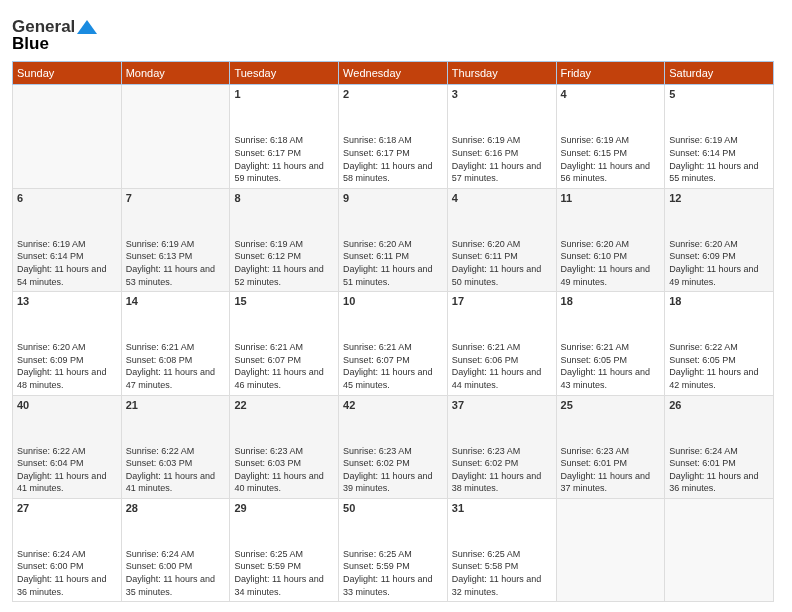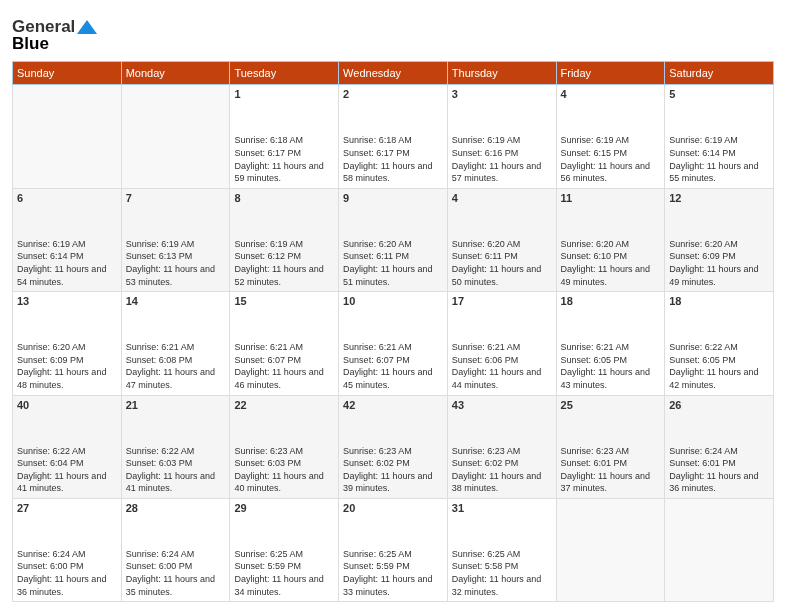--- a/index.html
+++ b/index.html
@@ -223,7 +223,7 @@
             <div class="day-info">Sunrise: 6:23 AM<br>Sunset: 6:02 PM<br>Daylight: 11 hours and 39 minutes.</div>
           </td>
           <td>
-            <span class="day-num">43</span>
+            <span class="day-num">37</span>
             <div class="day-info">Sunrise: 6:23 AM<br>Sunset: 6:02 PM<br>Daylight: 11 hours and 38 minutes.</div>
           </td>
           <td>

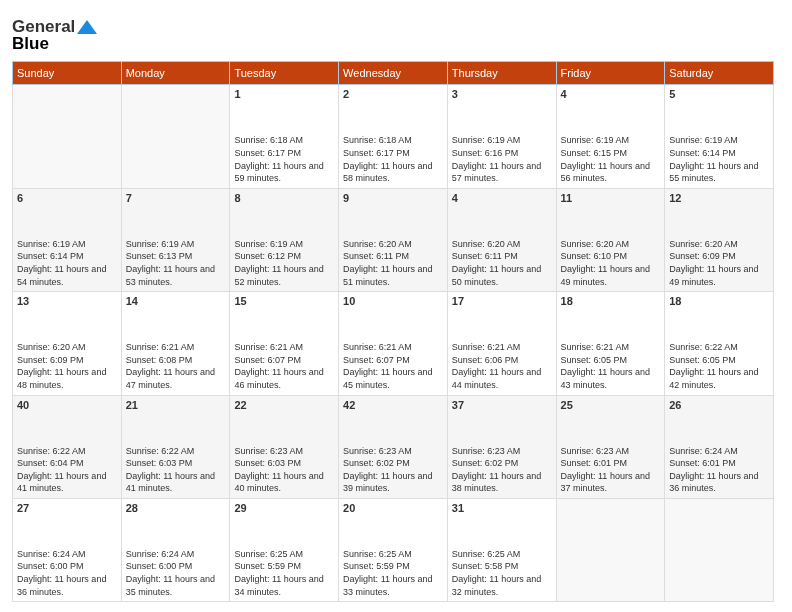--- a/index.html
+++ b/index.html
@@ -249,7 +249,7 @@
             <div class="day-info">Sunrise: 6:25 AM<br>Sunset: 5:59 PM<br>Daylight: 11 hours and 34 minutes.</div>
           </td>
           <td>
-            <span class="day-num">20</span>
+            <span class="day-num">50</span>
             <div class="day-info">Sunrise: 6:25 AM<br>Sunset: 5:59 PM<br>Daylight: 11 hours and 33 minutes.</div>
           </td>
           <td>

